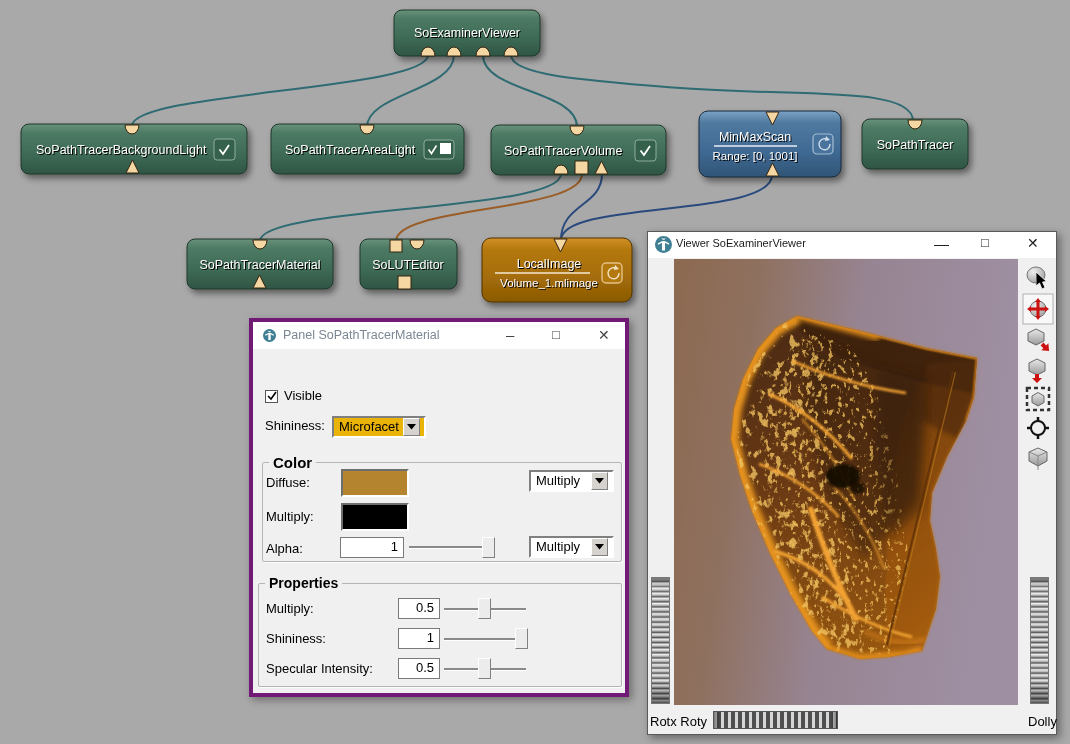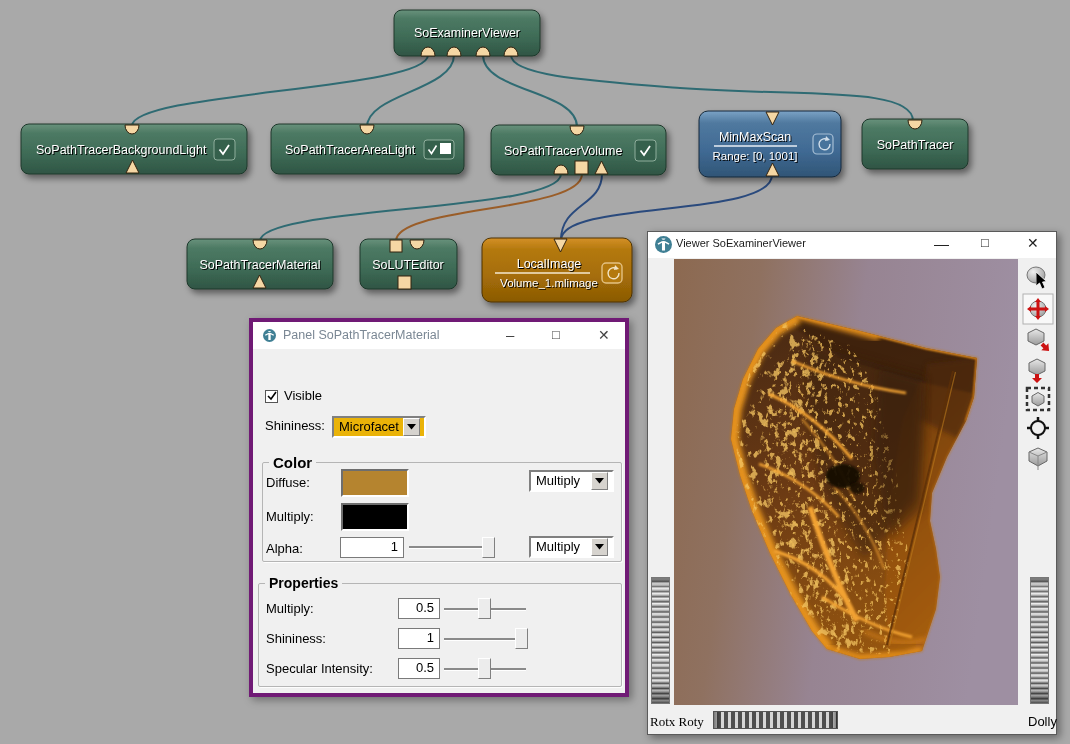--- a/index.html
+++ b/index.html
@@ -435,7 +435,7 @@
   <div class="abs" style="left:65px;top:479px;width:123px;height:16px;border:1px solid #555;
        background:linear-gradient(90deg,rgba(10,10,10,.45) 0,rgba(0,0,0,0) 6%,rgba(0,0,0,0) 94%,rgba(10,10,10,.45) 100%),
        repeating-linear-gradient(90deg,#d6d6d6 0px,#d6d6d6 3px,#4f4f4f 3px,#4f4f4f 7px);"></div>
-  <span class="abs" style="left:2px;top:482px;font-family:Liberation Serif, serif;">Rotx Roty</span>
+  <span class="abs" style="left:2px;top:482px;">Rotx Roty</span>
   <span class="abs" style="left:380px;top:482px;">Dolly</span>
 </div>
 

